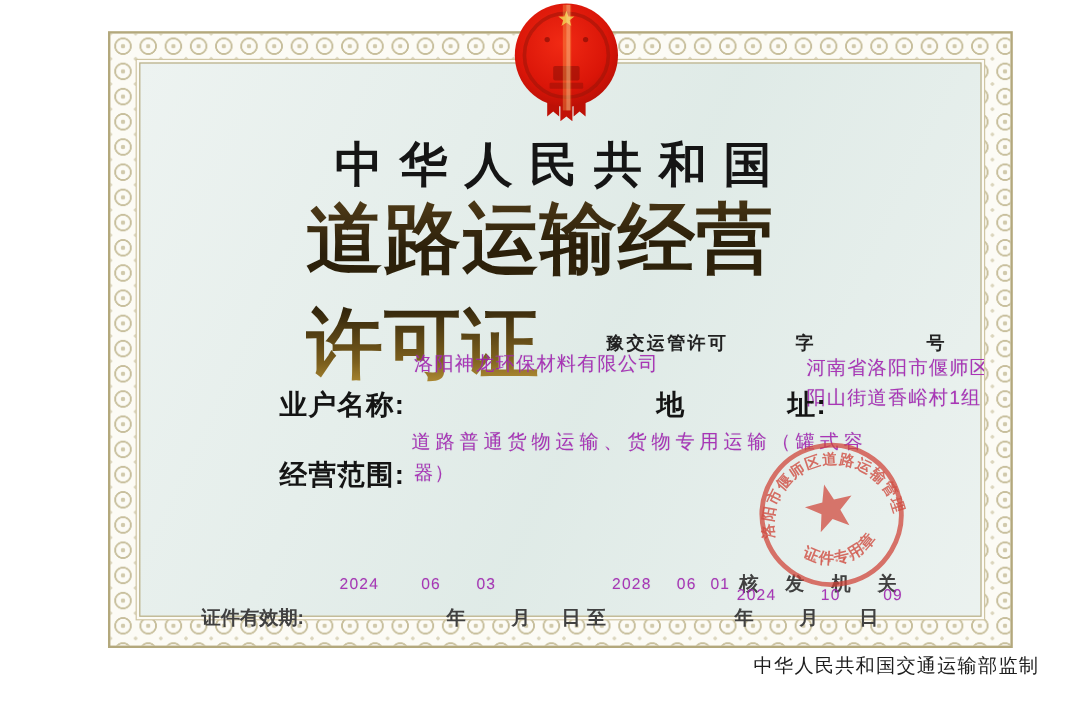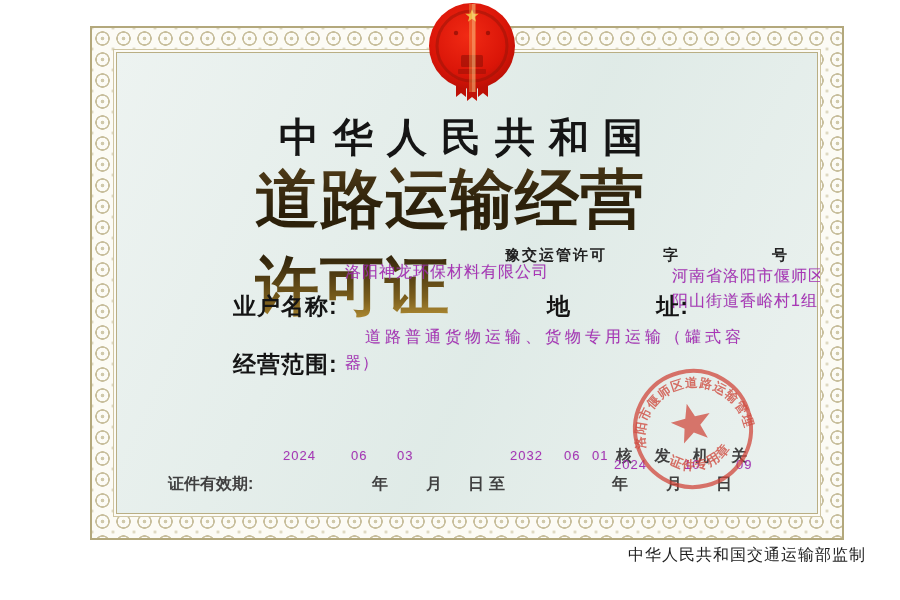--- a/index.html
+++ b/index.html
@@ -24,7 +24,7 @@
     box-shadow:0 0 0 2px #fcfbf5, 0 0 0 3px #cfc5a2;}
 
   .abs{position:absolute;white-space:nowrap;}
-  .z{z-index:3;}
+  .z{z-index:3;margin-top:31px;}
 
   
   .emblem{position:absolute;left:428px;top:1px;z-index:4;}

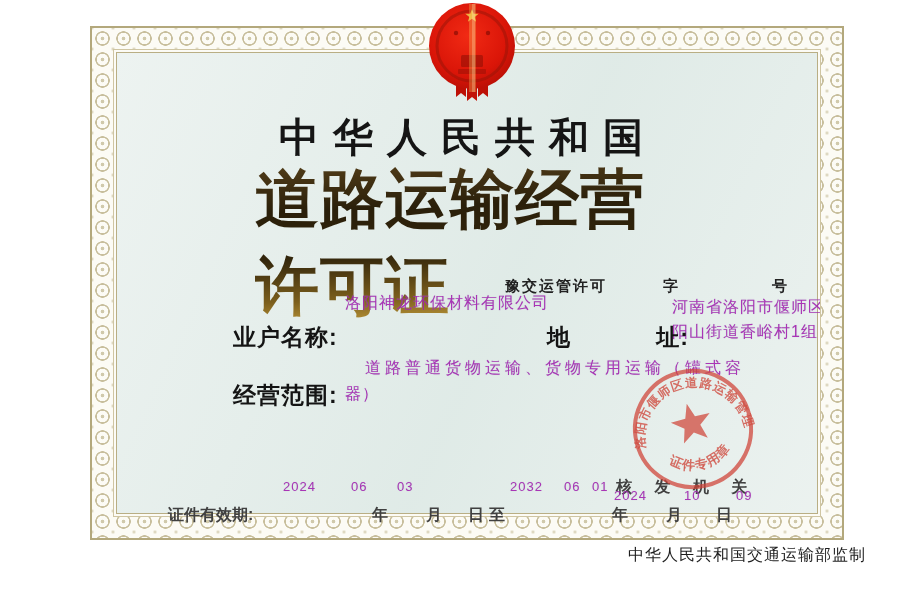--- a/index.html
+++ b/index.html
@@ -96,7 +96,7 @@
   <span class="abs z faded fv" style="left:345px;top:262px">洛阳神龙环保材料有限公司</span>
   <div class="abs z faded fv clip" style="left:672px;top:266px">河南省洛阳市偃师区首</div>
   <span class="abs z faded fv" style="left:672px;top:291px">阳山街道香峪村1组</span>
-  <span class="abs z faded fv" style="left:365px;top:327px;letter-spacing:4px">道路普通货物运输、货物专用运输（罐式容</span>
+  <span class="abs z faded fv" style="left:343px;top:327px;letter-spacing:4px">道路普通货物运输、货物专用运输（罐式容</span>
   <span class="abs z faded fv" style="left:345px;top:353px">器）</span>
 
   <span class="abs z label" style="left:233px;top:291px">业户名称:</span>

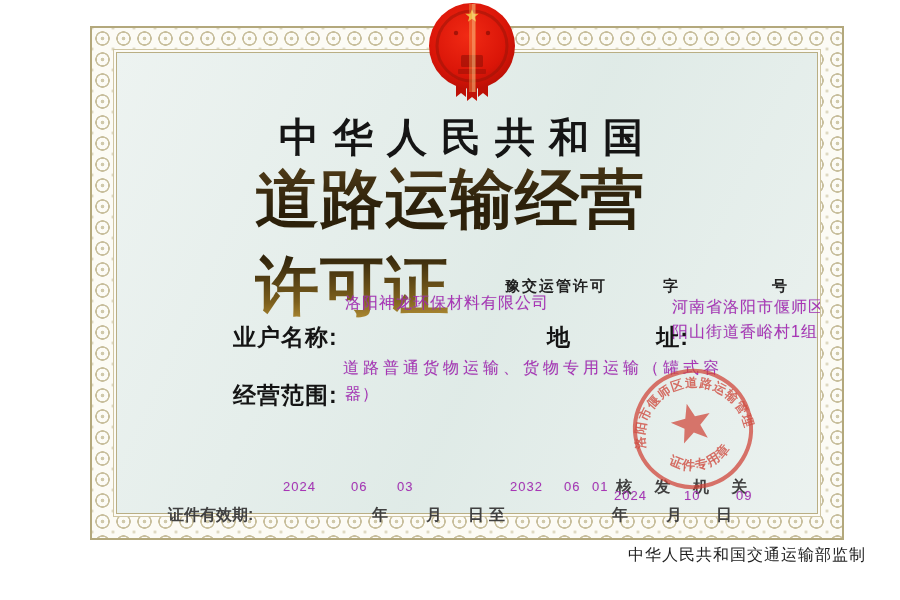--- a/index.html
+++ b/index.html
@@ -140,7 +140,7 @@
   <span class="abs z faded fd" style="left:283px;top:448px">2024</span>
   <span class="abs z faded fd" style="left:351px;top:448px">06</span>
   <span class="abs z faded fd" style="left:397px;top:448px">03</span>
-  <span class="abs z faded fd" style="left:510px;top:448px">2032</span>
+  <span class="abs z faded fd" style="left:510px;top:448px">2028</span>
   <span class="abs z faded fd" style="left:564px;top:448px">06</span>
   <span class="abs z faded fd" style="left:592px;top:448px">01</span>
 

